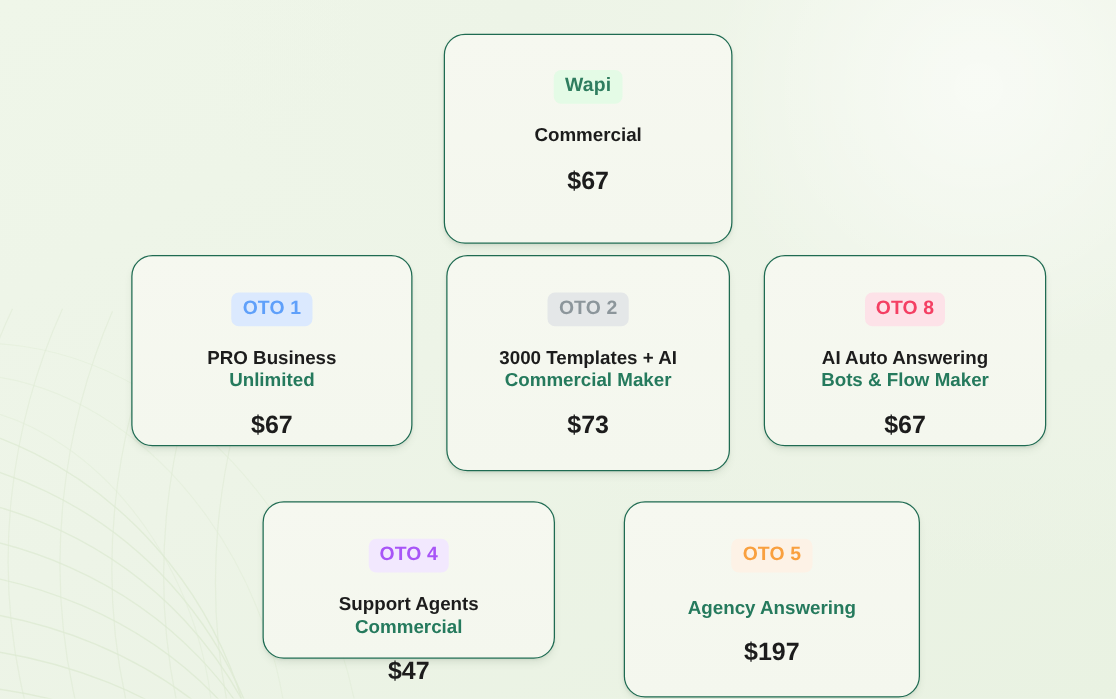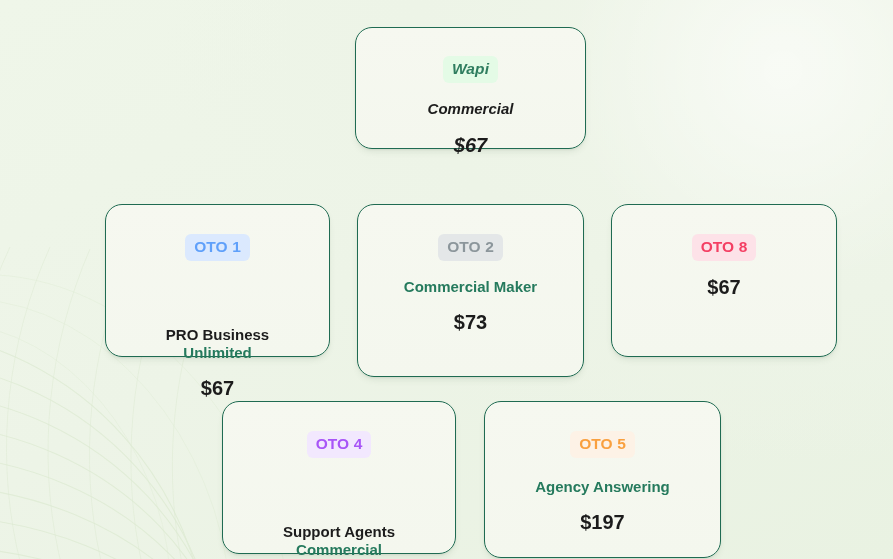--- a/index.html
+++ b/index.html
@@ -93,7 +93,7 @@
   }
 
   
-  #card-wapi   { left: 355px; top: 27px;  width: 231px; height: 122px; font-style: italic; }
+  #card-wapi   { left: 355px; top: 27px;  width: 231px; height: 168px; }
   #card-oto1   { left: 105px; top: 204px; width: 225px; height: 153px; }
   #card-oto2   { left: 357px; top: 204px; width: 227px; height: 173px; }
   #card-oto3   { left: 611px; top: 204px; width: 226px; height: 153px; }

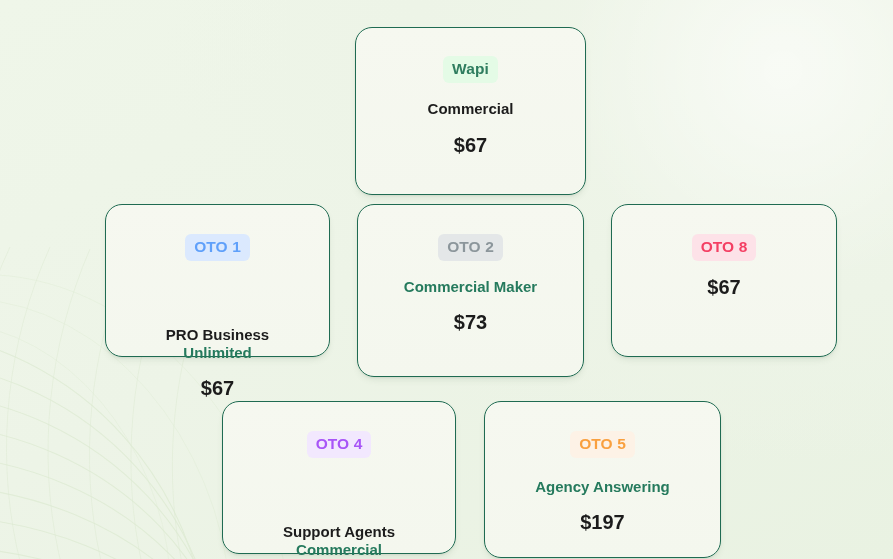--- a/index.html
+++ b/index.html
@@ -75,7 +75,6 @@
     font-weight: 700;
     line-height: 1.22;
     white-space: nowrap;
-    margin-top: 48px;
   }
   .line-teal {
     color: #257a5d;

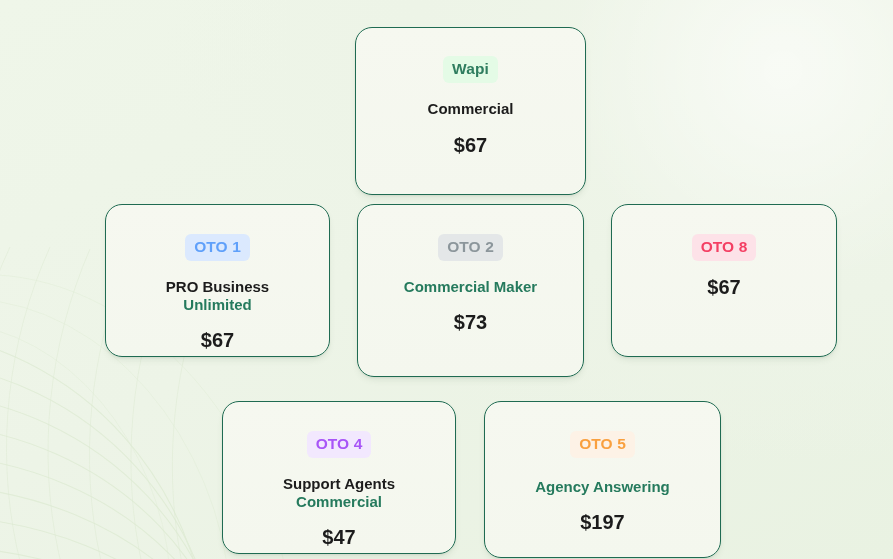--- a/index.html
+++ b/index.html
@@ -173,6 +173,7 @@
   <div class="card oto-card" id="card-oto2">
     <span class="badge" style="color: rgb(140, 150, 155); background: rgb(228, 231, 232);">OTO 2</span>
     <div class="title-block">
+      <div class="line-dark">3000 Templates + AI</div>
       <div class="line-teal">Commercial Maker</div>
     </div>
     <span class="price">$73</span>

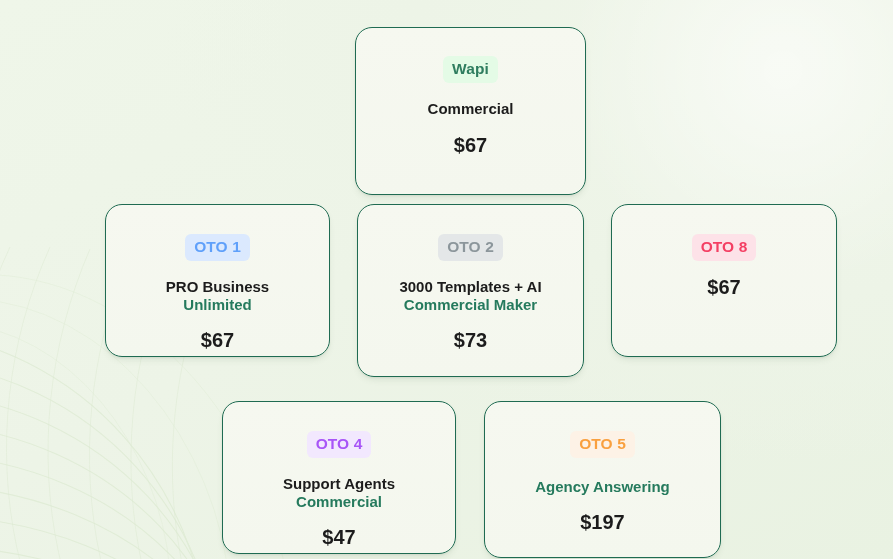--- a/index.html
+++ b/index.html
@@ -181,6 +181,10 @@
 
   <div class="card oto-card" id="card-oto3">
     <span class="badge" style="color: rgb(244, 63, 99); background: rgb(253, 226, 232);">OTO 8</span>
+    <div class="title-block">
+      <div class="line-dark">AI Auto Answering</div>
+      <div class="line-teal">Bots &amp; Flow Maker</div>
+    </div>
     <span class="price">$67</span>
   </div>
 

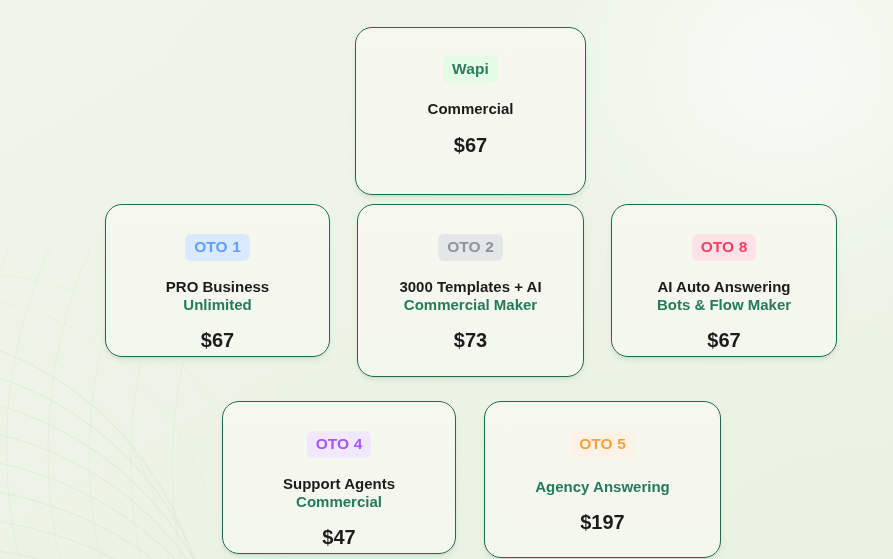--- a/index.html
+++ b/index.html
@@ -96,7 +96,7 @@
   #card-oto1   { left: 105px; top: 204px; width: 225px; height: 153px; }
   #card-oto2   { left: 357px; top: 204px; width: 227px; height: 173px; }
   #card-oto3   { left: 611px; top: 204px; width: 226px; height: 153px; }
-  #card-oto4   { left: 222px; top: 401px; width: 234px; height: 153px; }
+  #card-oto4   { left: 210px; top: 401px; width: 234px; height: 126px; }
   #card-oto5   { left: 484px; top: 401px; width: 237px; height: 157px; }
 
   

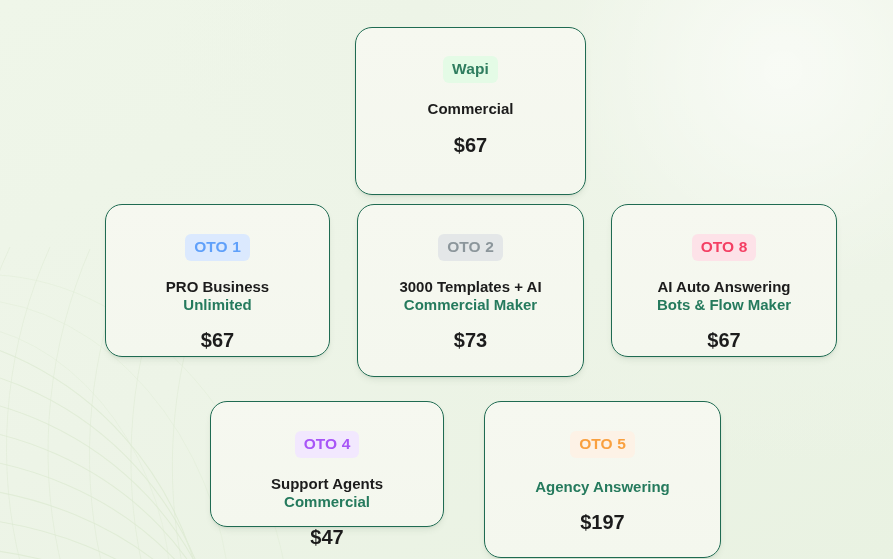--- a/index.html
+++ b/index.html
@@ -97,7 +97,7 @@
   #card-oto2   { left: 357px; top: 204px; width: 227px; height: 173px; }
   #card-oto3   { left: 611px; top: 204px; width: 226px; height: 153px; }
   #card-oto4   { left: 210px; top: 401px; width: 234px; height: 126px; }
-  #card-oto5   { left: 484px; top: 401px; width: 237px; height: 157px; }
+  #card-oto5   { left: 499px; top: 401px; width: 237px; height: 157px; }
 
   
   #card-wapi .badge { margin-top: 28px; }

